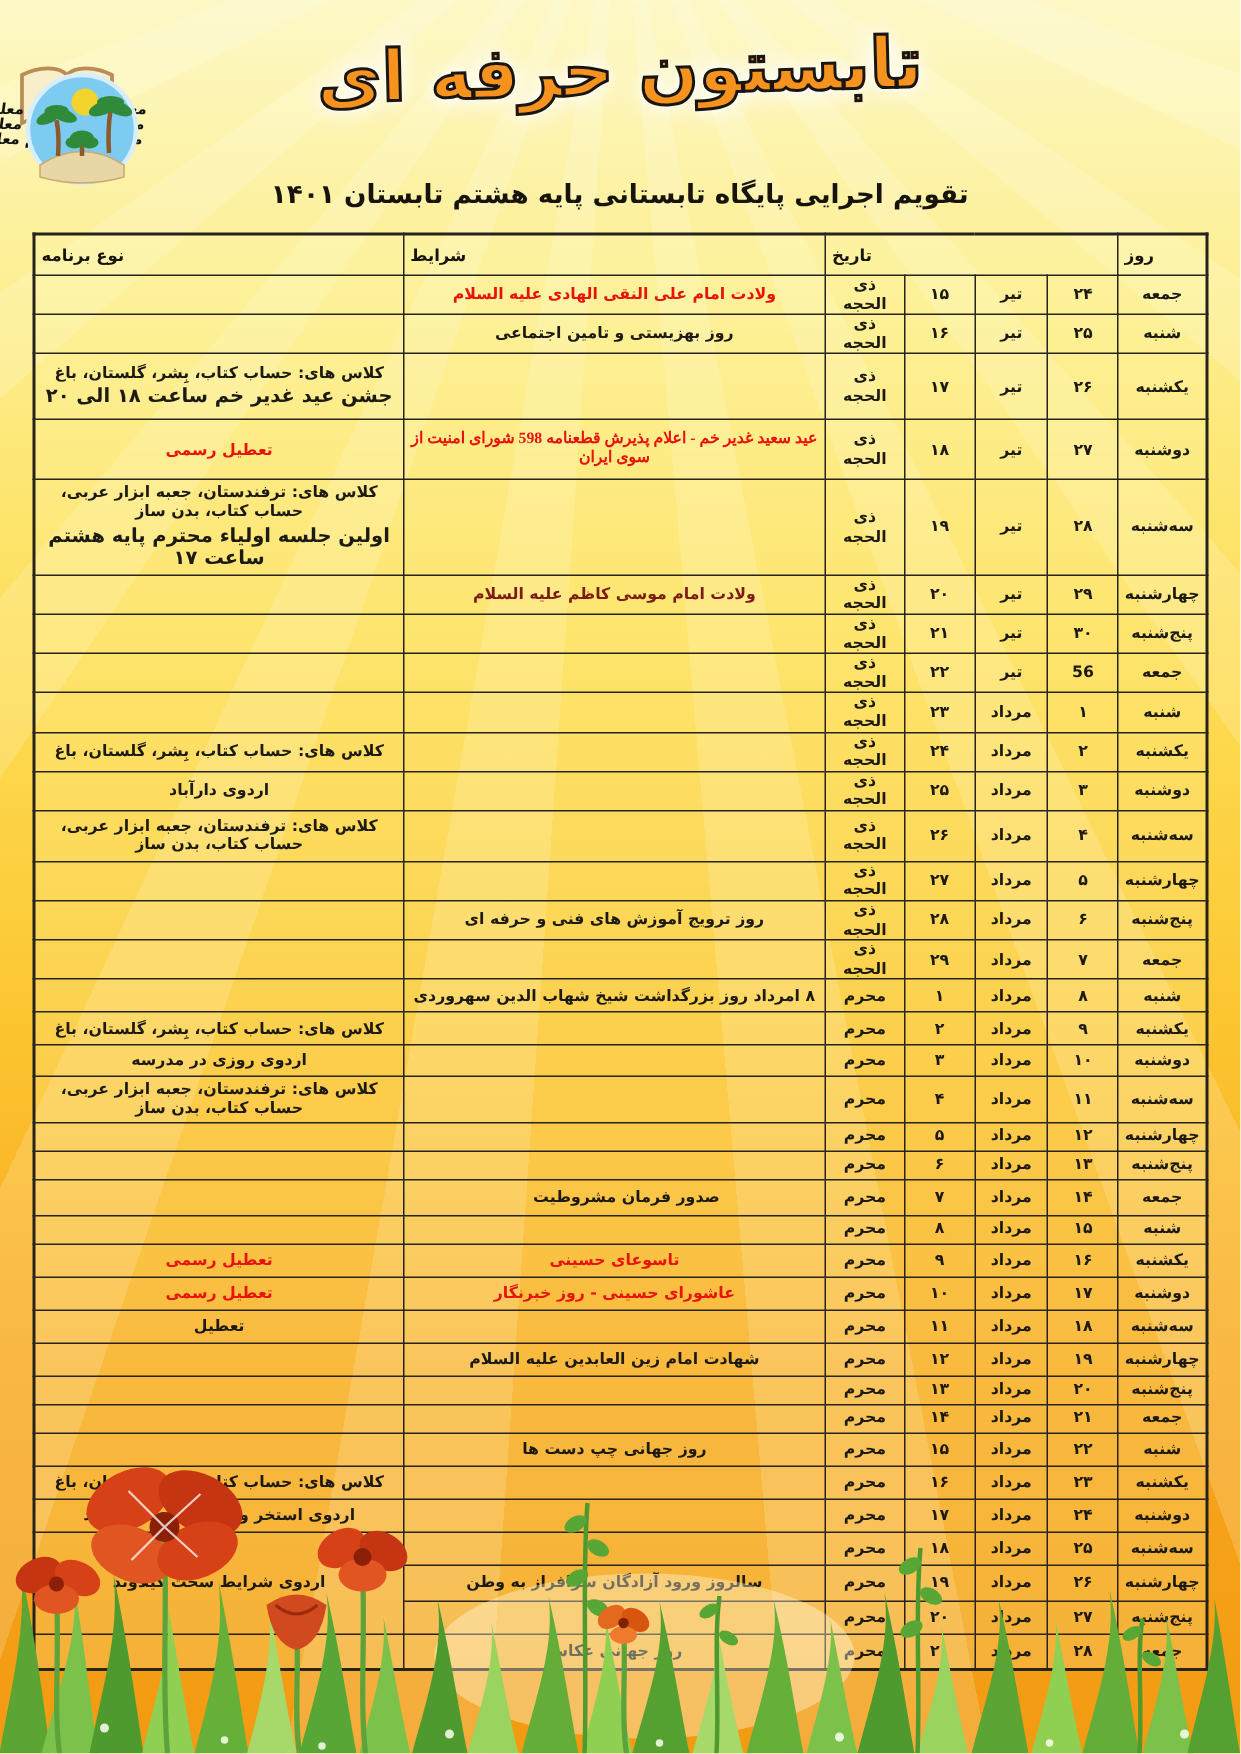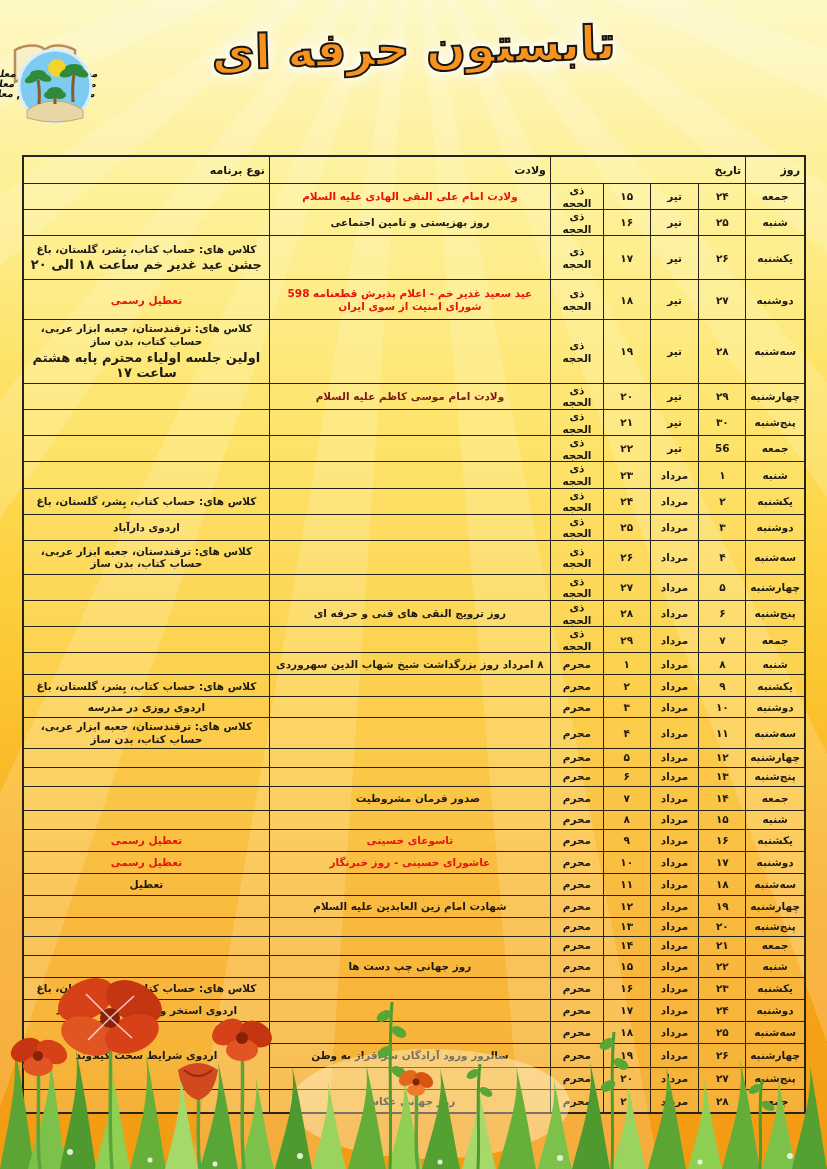--- a/index.html
+++ b/index.html
@@ -74,6 +74,7 @@
   </div>
 
   <div class="page-title">تابستون حرفه ای</div>
+  <div class="page-subtitle">تقویم اجرایی پایگاه تابستانی پایه هشتم تابستان ۱۴۰۱</div>
 
   <svg class="beach-badge" viewBox="0 0 76 76">
     <circle cx="38" cy="38" r="36" fill="#7ecbf2" stroke="#d9eefb" stroke-width="3"></circle>

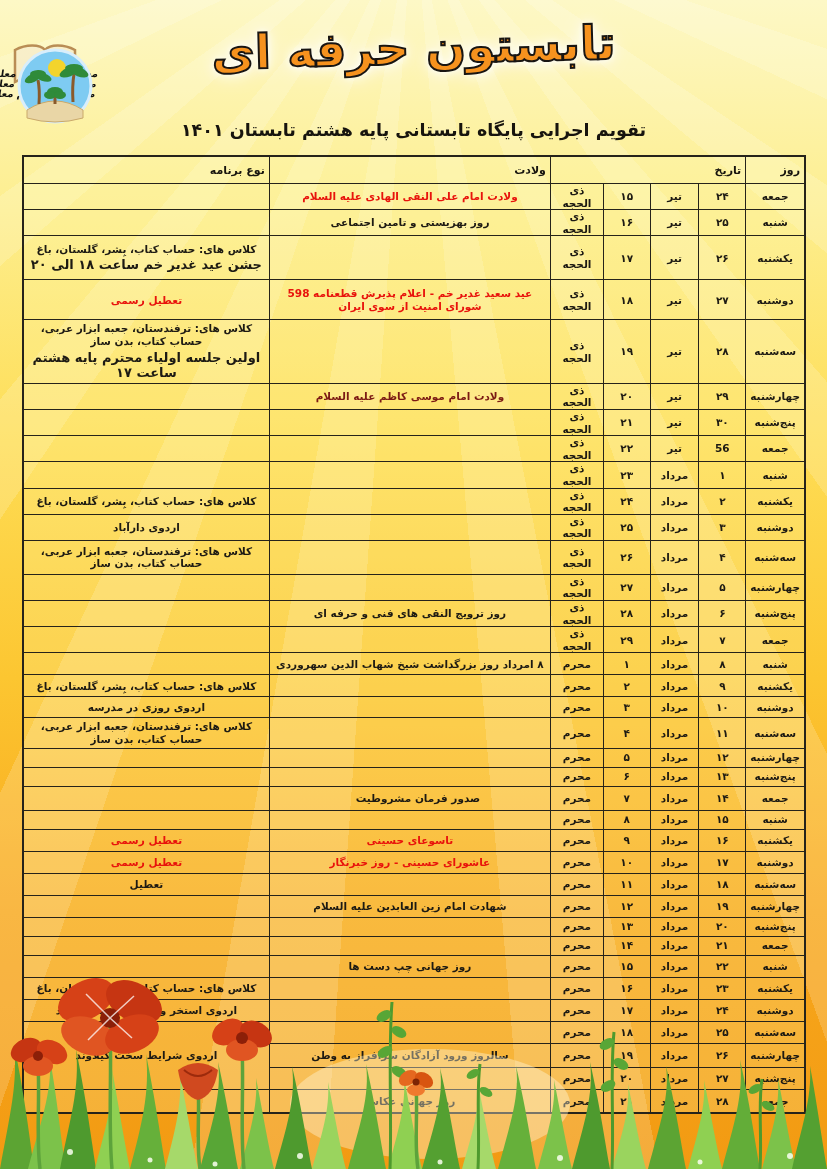--- a/index.html
+++ b/index.html
@@ -41,7 +41,7 @@
   }
   table.cal th{
     border:1.5px solid #26231a; font-size:11px; font-weight:bold; color:#17140e;
-    height:26px; text-align:right; padding:0 4px;
+    height:26px; text-align:left; padding:0 4px;
   }
   table.cal tr{height:19px;}
   table.cal td{

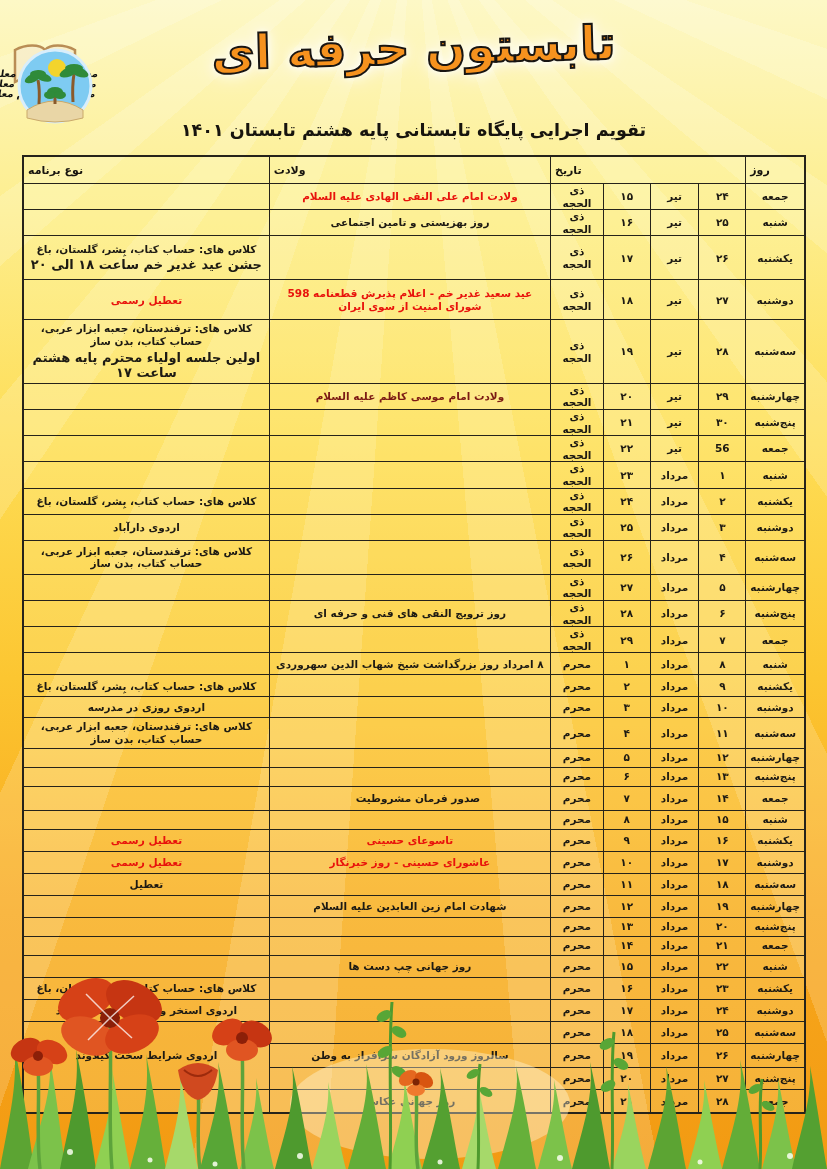--- a/index.html
+++ b/index.html
@@ -112,7 +112,7 @@
       <tr>
         <th>روز</th>
         <th colspan="4">تاریخ</th>
-        <th>ولادت</th>
+        <th>شرایط</th>
         <th>نوع برنامه</th>
       </tr>
     </thead>

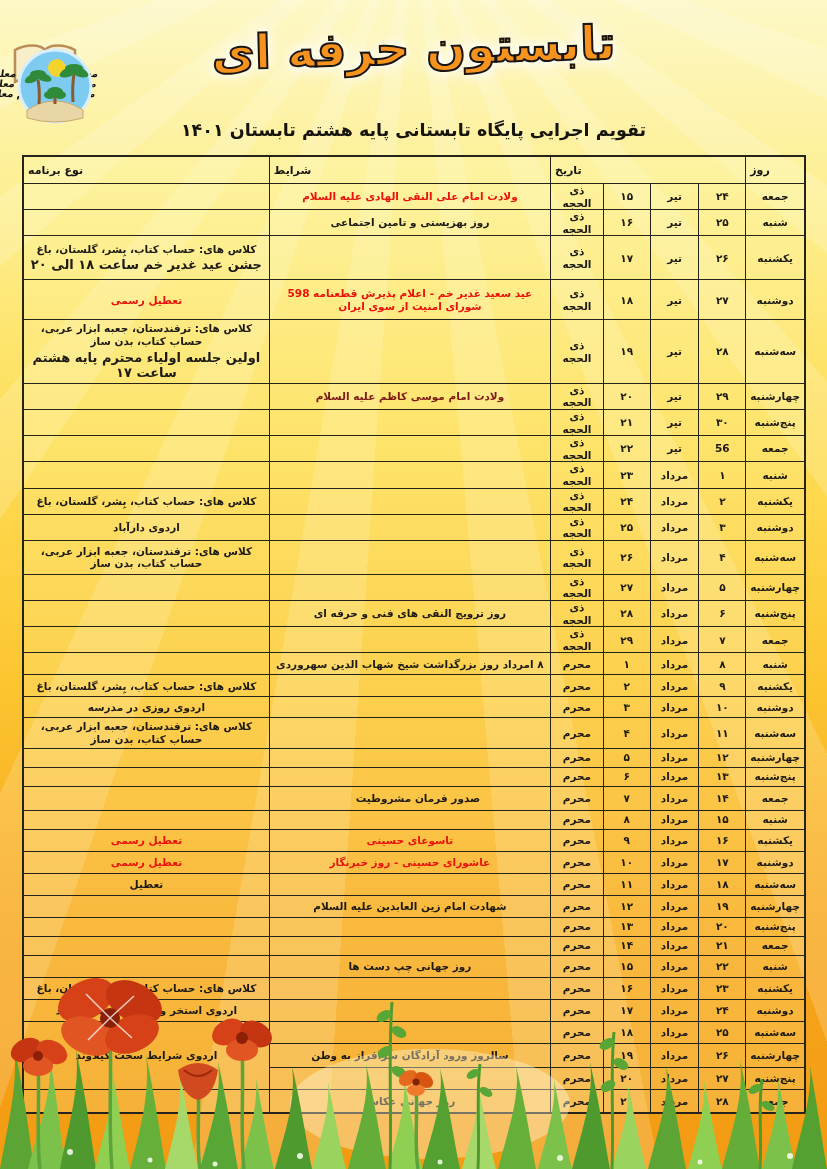--- a/index.html
+++ b/index.html
@@ -153,7 +153,7 @@
           <td class="c-month red">تیر</td>
           <td class="c-num red">۱۸</td>
           <td class="c-month red">ذی الحجه</td>
-          <td class="c-occ" style="color: rgb(232, 19, 12);">عید سعید غدیر خم - اعلام پذیرش قطعنامه 598 شورای امنیت از سوی ایران</td>
+          <td class="c-occ" style="color: rgb(232, 19, 12); font-family: Liberation Serif, serif;">عید سعید غدیر خم - اعلام پذیرش قطعنامه 598 شورای امنیت از سوی ایران</td>
           <td class="c-prog" style="color: rgb(232, 19, 12);">
             <div>تعطیل رسمی</div>
           </td>

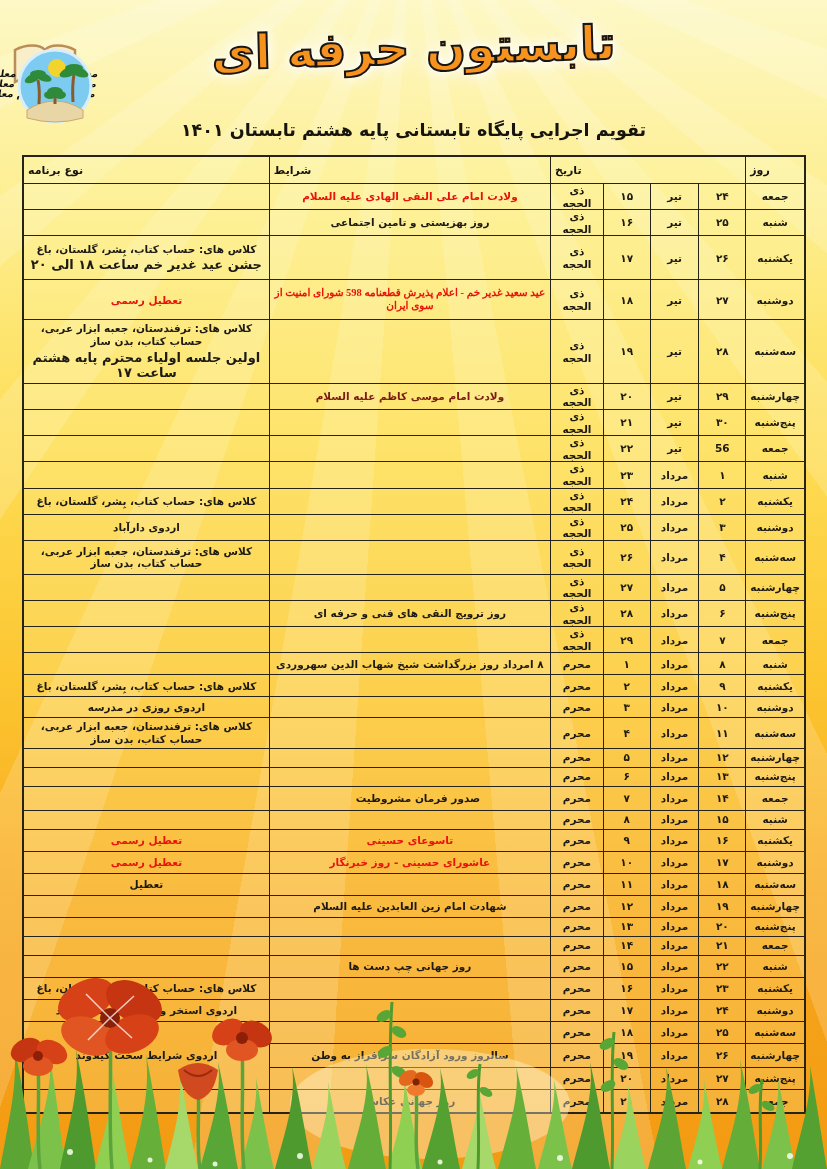--- a/index.html
+++ b/index.html
@@ -254,7 +254,7 @@
           <td class="c-month ">مرداد</td>
           <td class="c-num ">۲۸</td>
           <td class="c-month ">ذی الحجه</td>
-          <td class="c-occ" style="color: rgb(29, 26, 19);">روز ترویج النقی های فنی و حرفه ای</td>
+          <td class="c-occ" style="color: rgb(29, 26, 19);">روز ترویج آموزش های فنی و حرفه ای</td>
           <td class="c-prog"></td>
         </tr>
         <tr>

